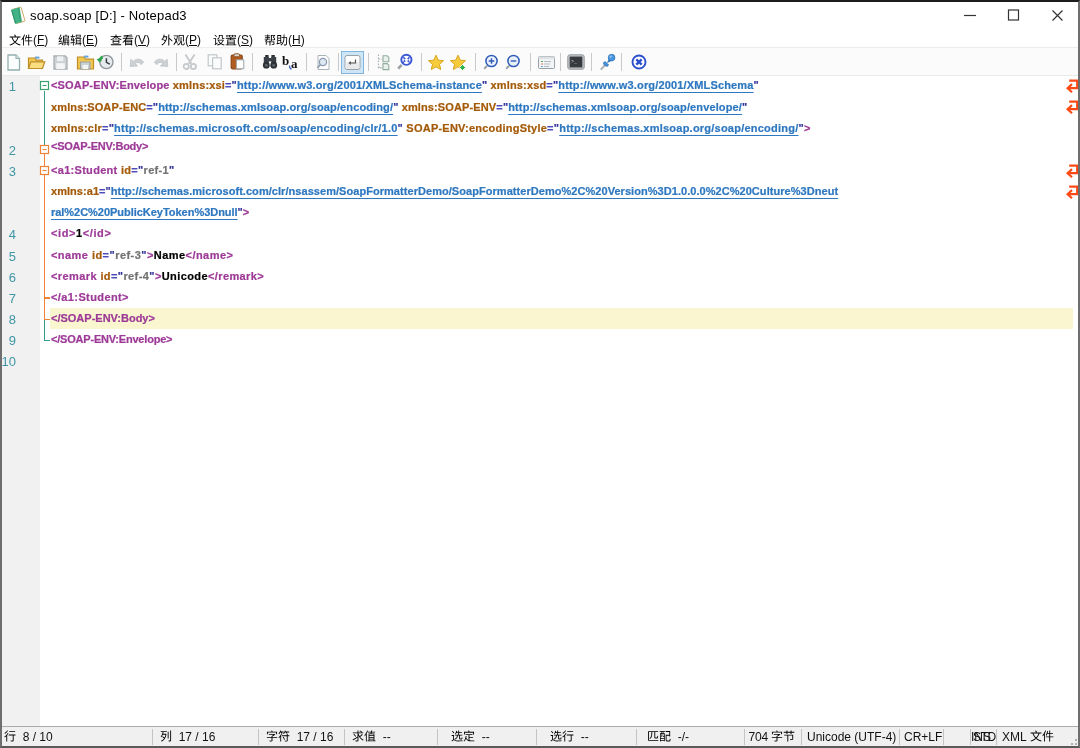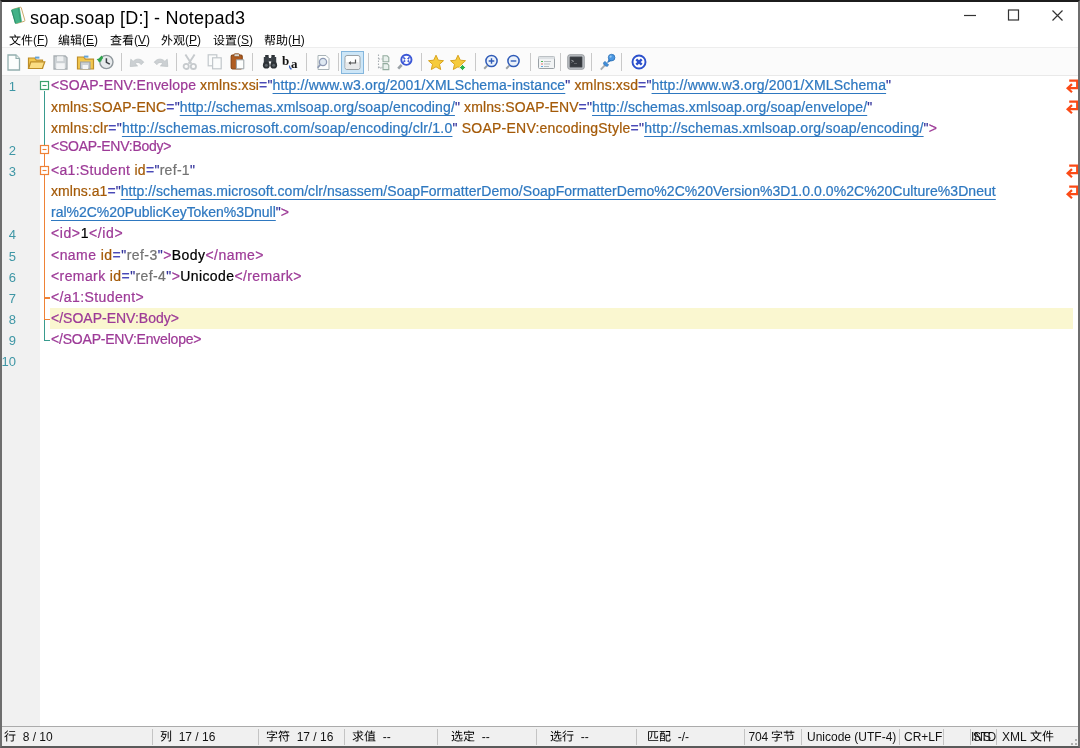--- a/index.html
+++ b/index.html
@@ -6,7 +6,7 @@
 #frame{position:absolute;left:0;top:0;width:1080px;height:748px;border-style:solid;border-width:2px;border-color:#1c1c1c #6e6e6e #5a5a5a #6e6e6e;pointer-events:none;z-index:50}
 .abs{position:absolute}
 #titlebar{left:0;top:0;width:1080px;height:30px;background:#fff}
-#title{left:30px;top:8px;font-size:18px;color:#000;letter-spacing:.2px}
+#title{left:30px;top:8px;font-size:13px;color:#000;letter-spacing:.2px}
 #menubar{left:0;top:30px;width:1080px;height:18px;background:#fff;border-bottom:1px solid #ededed}
 .mi{position:absolute;top:33px;font-size:12px;color:#111;white-space:nowrap}
 #toolbar{left:0;top:48px;width:1080px;height:28px;background:#fbfbfb;border-bottom:1px solid #e9e9e9}

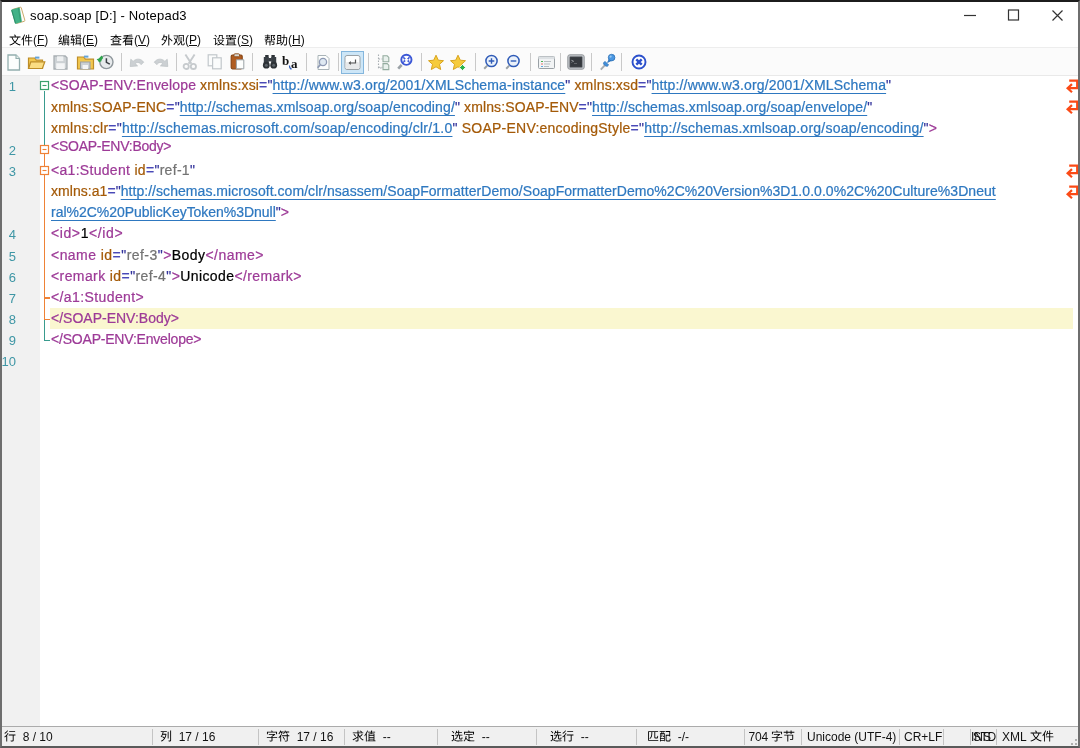--- a/index.html
+++ b/index.html
@@ -14,7 +14,7 @@
 #editor{left:0;top:76px;width:1078px;height:650px;background:#fff}
 #gutter{left:2px;top:76px;width:38px;height:650px;background:#f1f1f1}
 .ln{position:absolute;width:34px;text-align:right;font-size:13px;font-weight:400;color:#3e96a5;line-height:21.15px;left:-18px}
-.row{position:absolute;left:51px;white-space:pre;font-size:14px;font-weight:400;line-height:21.15px;height:21.15px;-webkit-text-stroke:0.22px currentColor}
+.row{position:absolute;left:51px;white-space:pre;font-size:11px;font-weight:700;line-height:21.15px;height:21.15px;-webkit-text-stroke:0.22px currentColor}
 .t{color:#9d3a97}.at{color:#a45a08}.q{color:#34349c}.v{color:#737373}.e{color:#4a4ab8}.u{color:#2e78c0;text-decoration:underline;text-underline-offset:2.5px;text-decoration-thickness:1.4px;text-decoration-skip-ink:none}.bk{color:#000}
 #curline{left:50px;top:308.05px;width:1023px;height:21.15px;background:#faf7d0}
 #statusbar{left:0;top:726px;width:1080px;height:20px;background:#f0f0f0;border-top:1px solid #ababab}

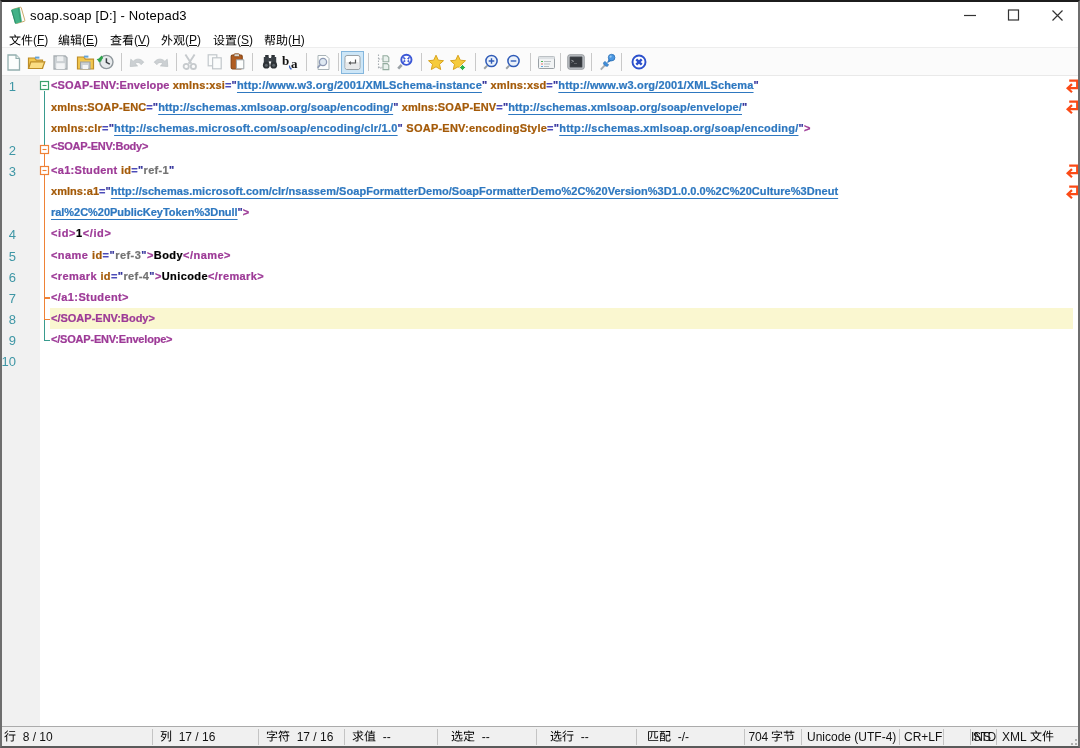--- a/index.html
+++ b/index.html
@@ -253,7 +253,7 @@
 <div class="row" style="top:181.15px;letter-spacing:0.05px"><span class="at">xmlns:a1</span><span class="e">=</span><span class="q">"</span><span class="u">http://schemas.microsoft.com/clr/nsassem/SoapFormatterDemo/SoapFormatterDemo%2C%20Version%3D1.0.0.0%2C%20Culture%3Dneut</span></div>
 <div class="row" style="top:202.30px;letter-spacing:-0.03px"><span class="u">ral%2C%20PublicKeyToken%3Dnull</span><span class="q">"</span><span class="t">&gt;</span></div>
 <div class="row" style="top:223.45px;letter-spacing:0.6px"><span class="t">&lt;id&gt;</span><span class="bk">1</span><span class="t">&lt;/id&gt;</span></div>
-<div class="row" style="top:244.60px;letter-spacing:0.45px"><span class="t">&lt;name</span><span class="at"> id</span><span class="e">=</span><span class="q">"</span><span class="v">ref-3</span><span class="q">"</span><span class="t">&gt;</span><span class="bk">Body</span><span class="t">&lt;/name&gt;</span></div>
+<div class="row" style="top:244.60px;letter-spacing:0.45px"><span class="t">&lt;name</span><span class="at"> id</span><span class="e">=</span><span class="q">"</span><span class="v">ref-3</span><span class="q">"</span><span class="t">&gt;</span><span class="bk">Name</span><span class="t">&lt;/name&gt;</span></div>
 <div class="row" style="top:265.75px;letter-spacing:0.4px"><span class="t">&lt;remark</span><span class="at"> id</span><span class="e">=</span><span class="q">"</span><span class="v">ref-4</span><span class="q">"</span><span class="t">&gt;</span><span class="bk">Unicode</span><span class="t">&lt;/remark&gt;</span></div>
 <div class="row" style="top:286.90px;letter-spacing:0.4px"><span class="t">&lt;/a1:Student&gt;</span></div>
 <div class="row" style="top:308.05px"><span class="t">&lt;/SOAP-ENV:Body&gt;</span></div>

